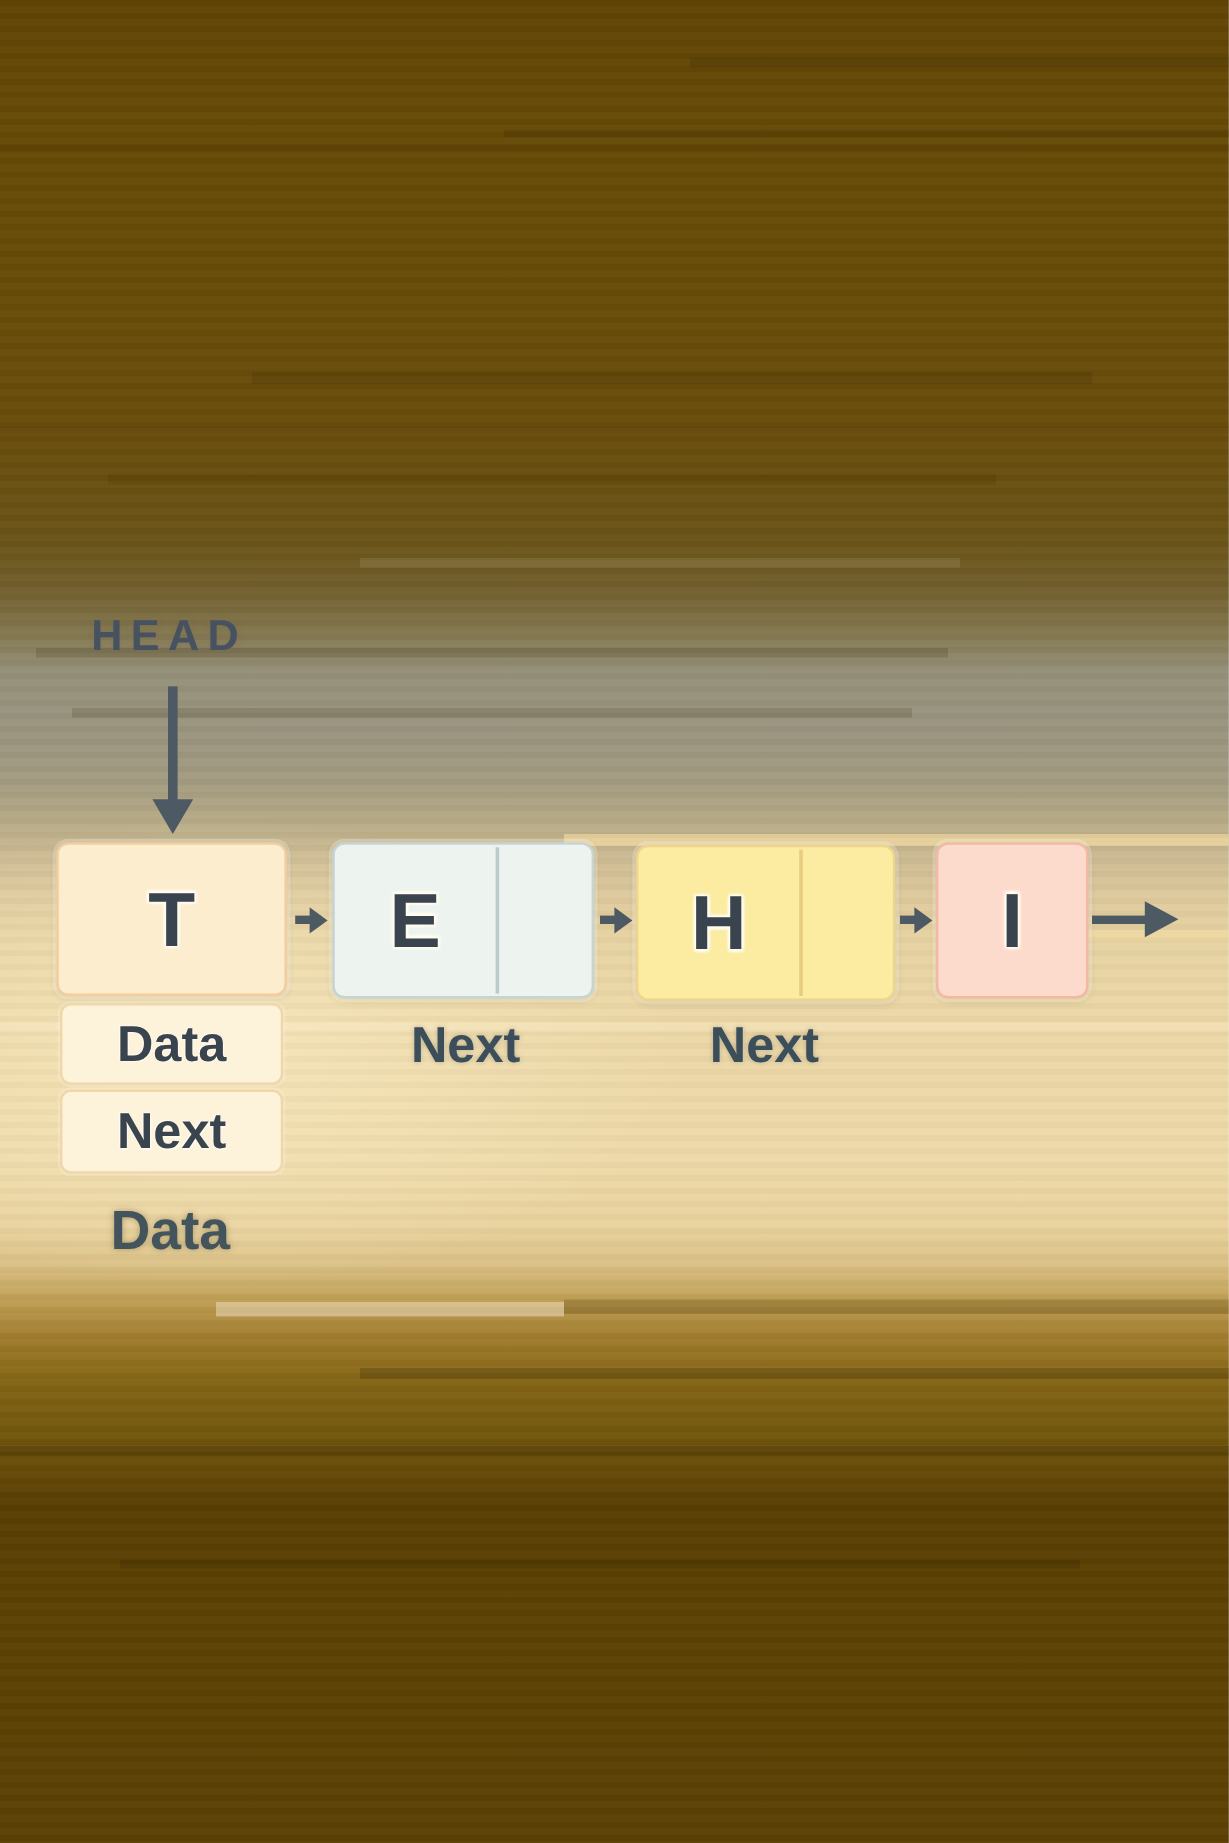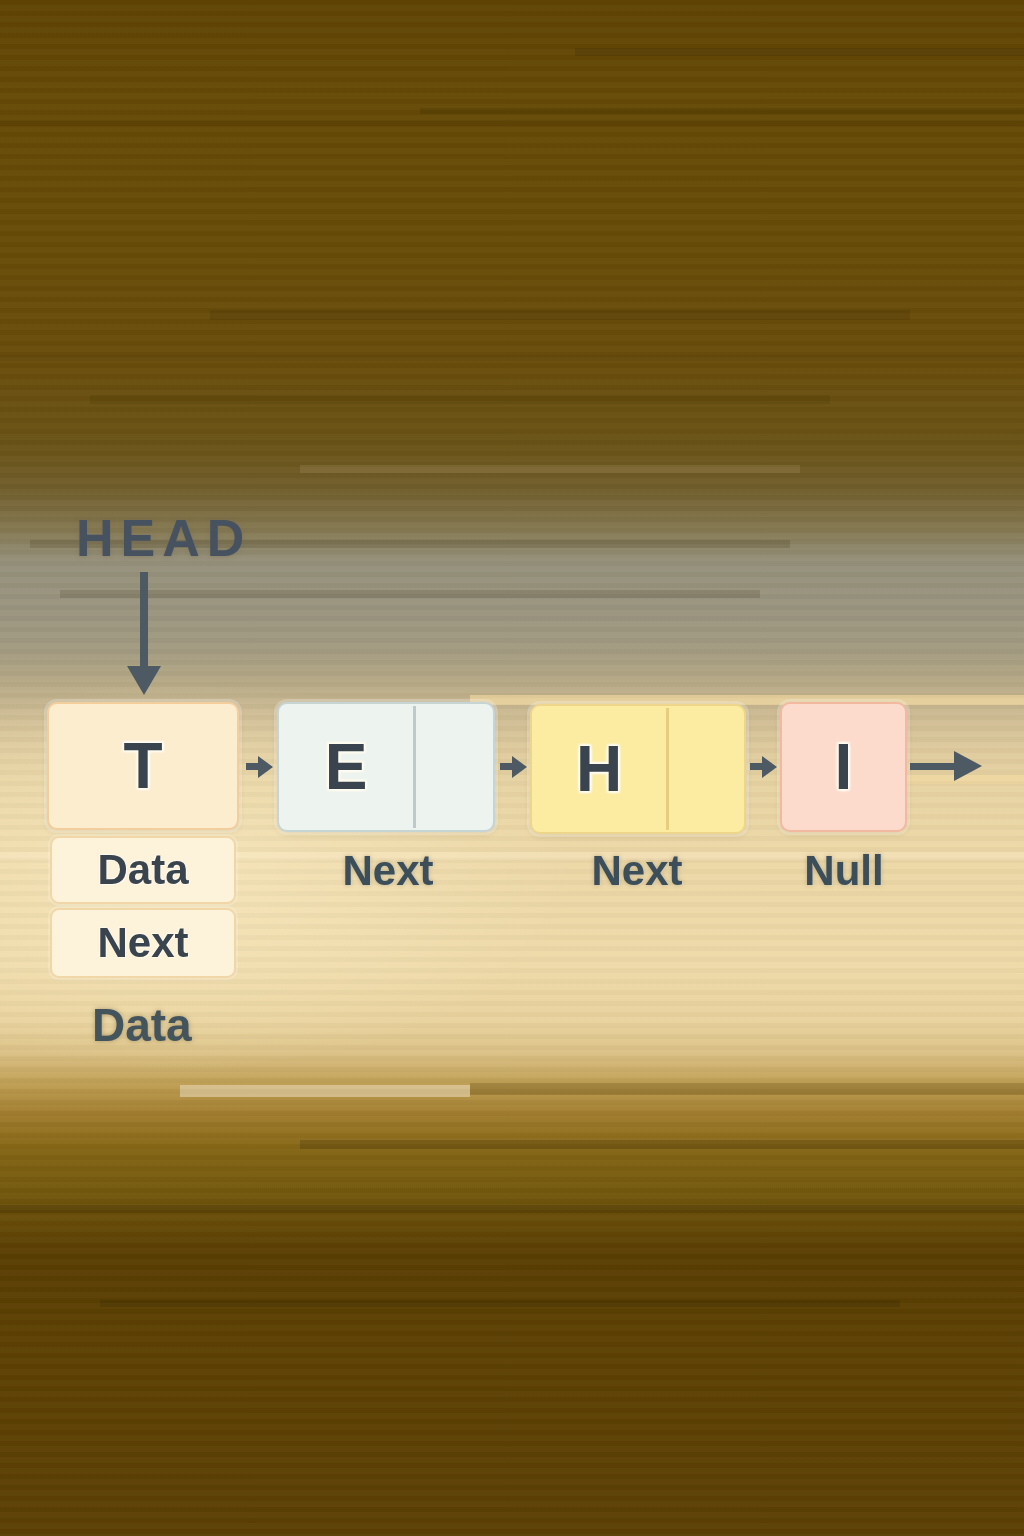--- a/index.html
+++ b/index.html
@@ -55,7 +55,7 @@
   .head-label {
     position: absolute;
     left: 76px; top: 512px;
-    font-size: 52px; line-height: 1;
+    font-size: 36px; line-height: 1;
     font-weight: bold;
     letter-spacing: 7px;
     color: #46525f;

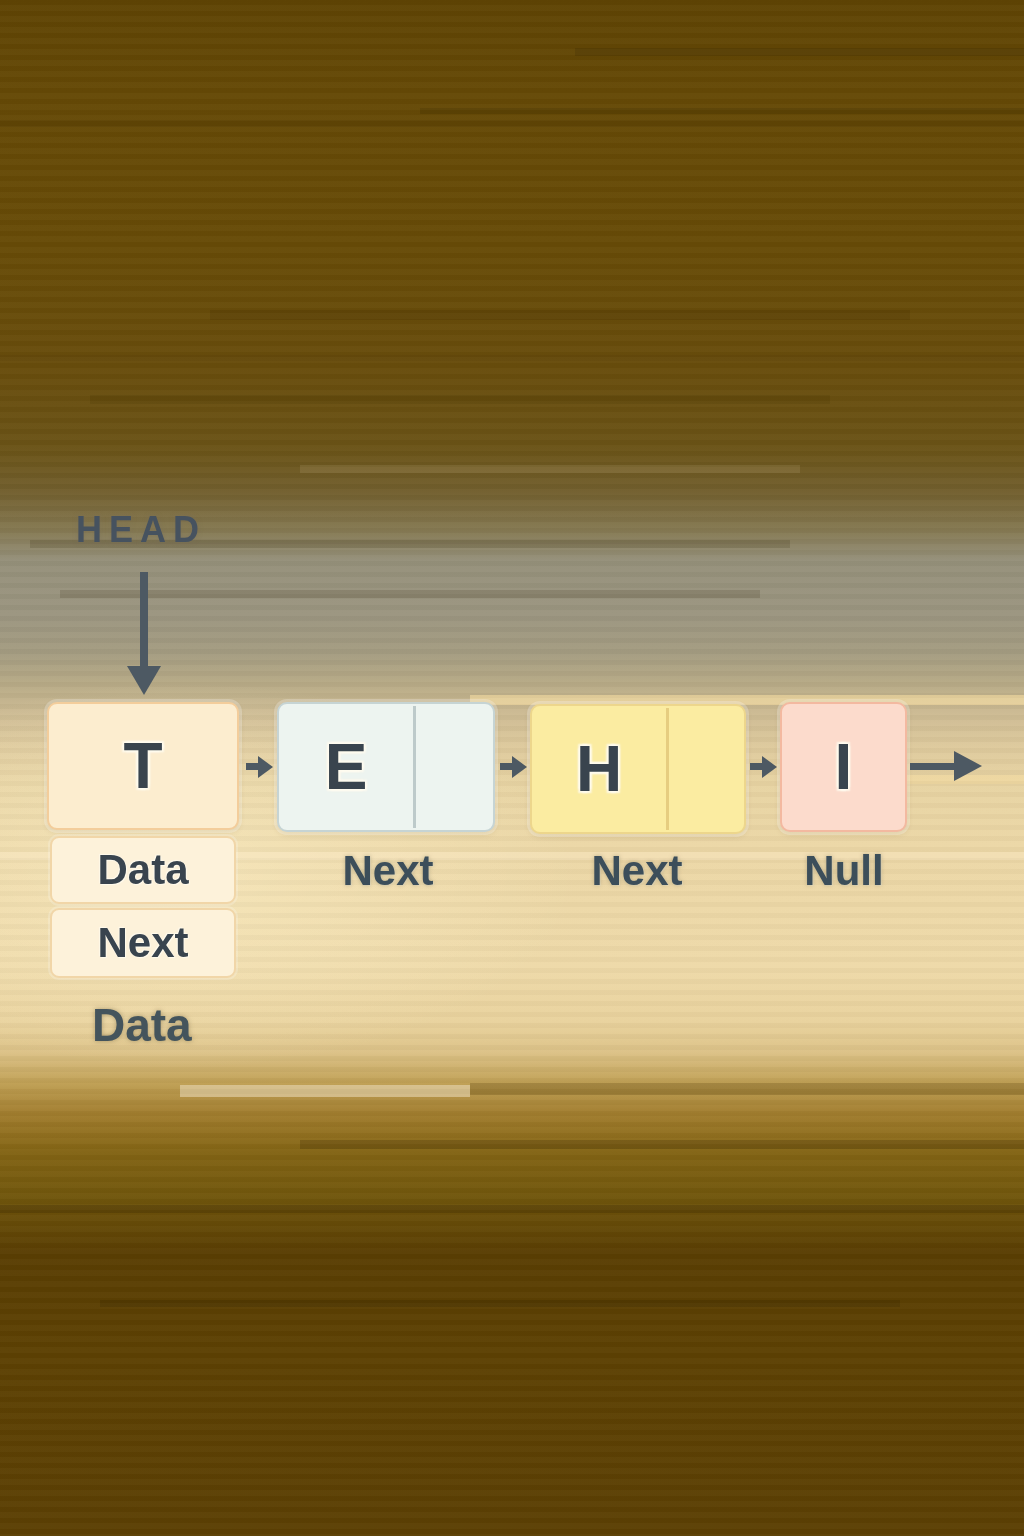--- a/index.html
+++ b/index.html
@@ -218,7 +218,6 @@
   <div class="node node-i">
     <div class="node-letter" style="left:0;width:100%;">I</div>
   </div>
-  <div class="caption caption-i">Null</div>
 
   <div class="arrow-shaft-h shaft-tail"></div>
   <div class="head-tail"></div>

